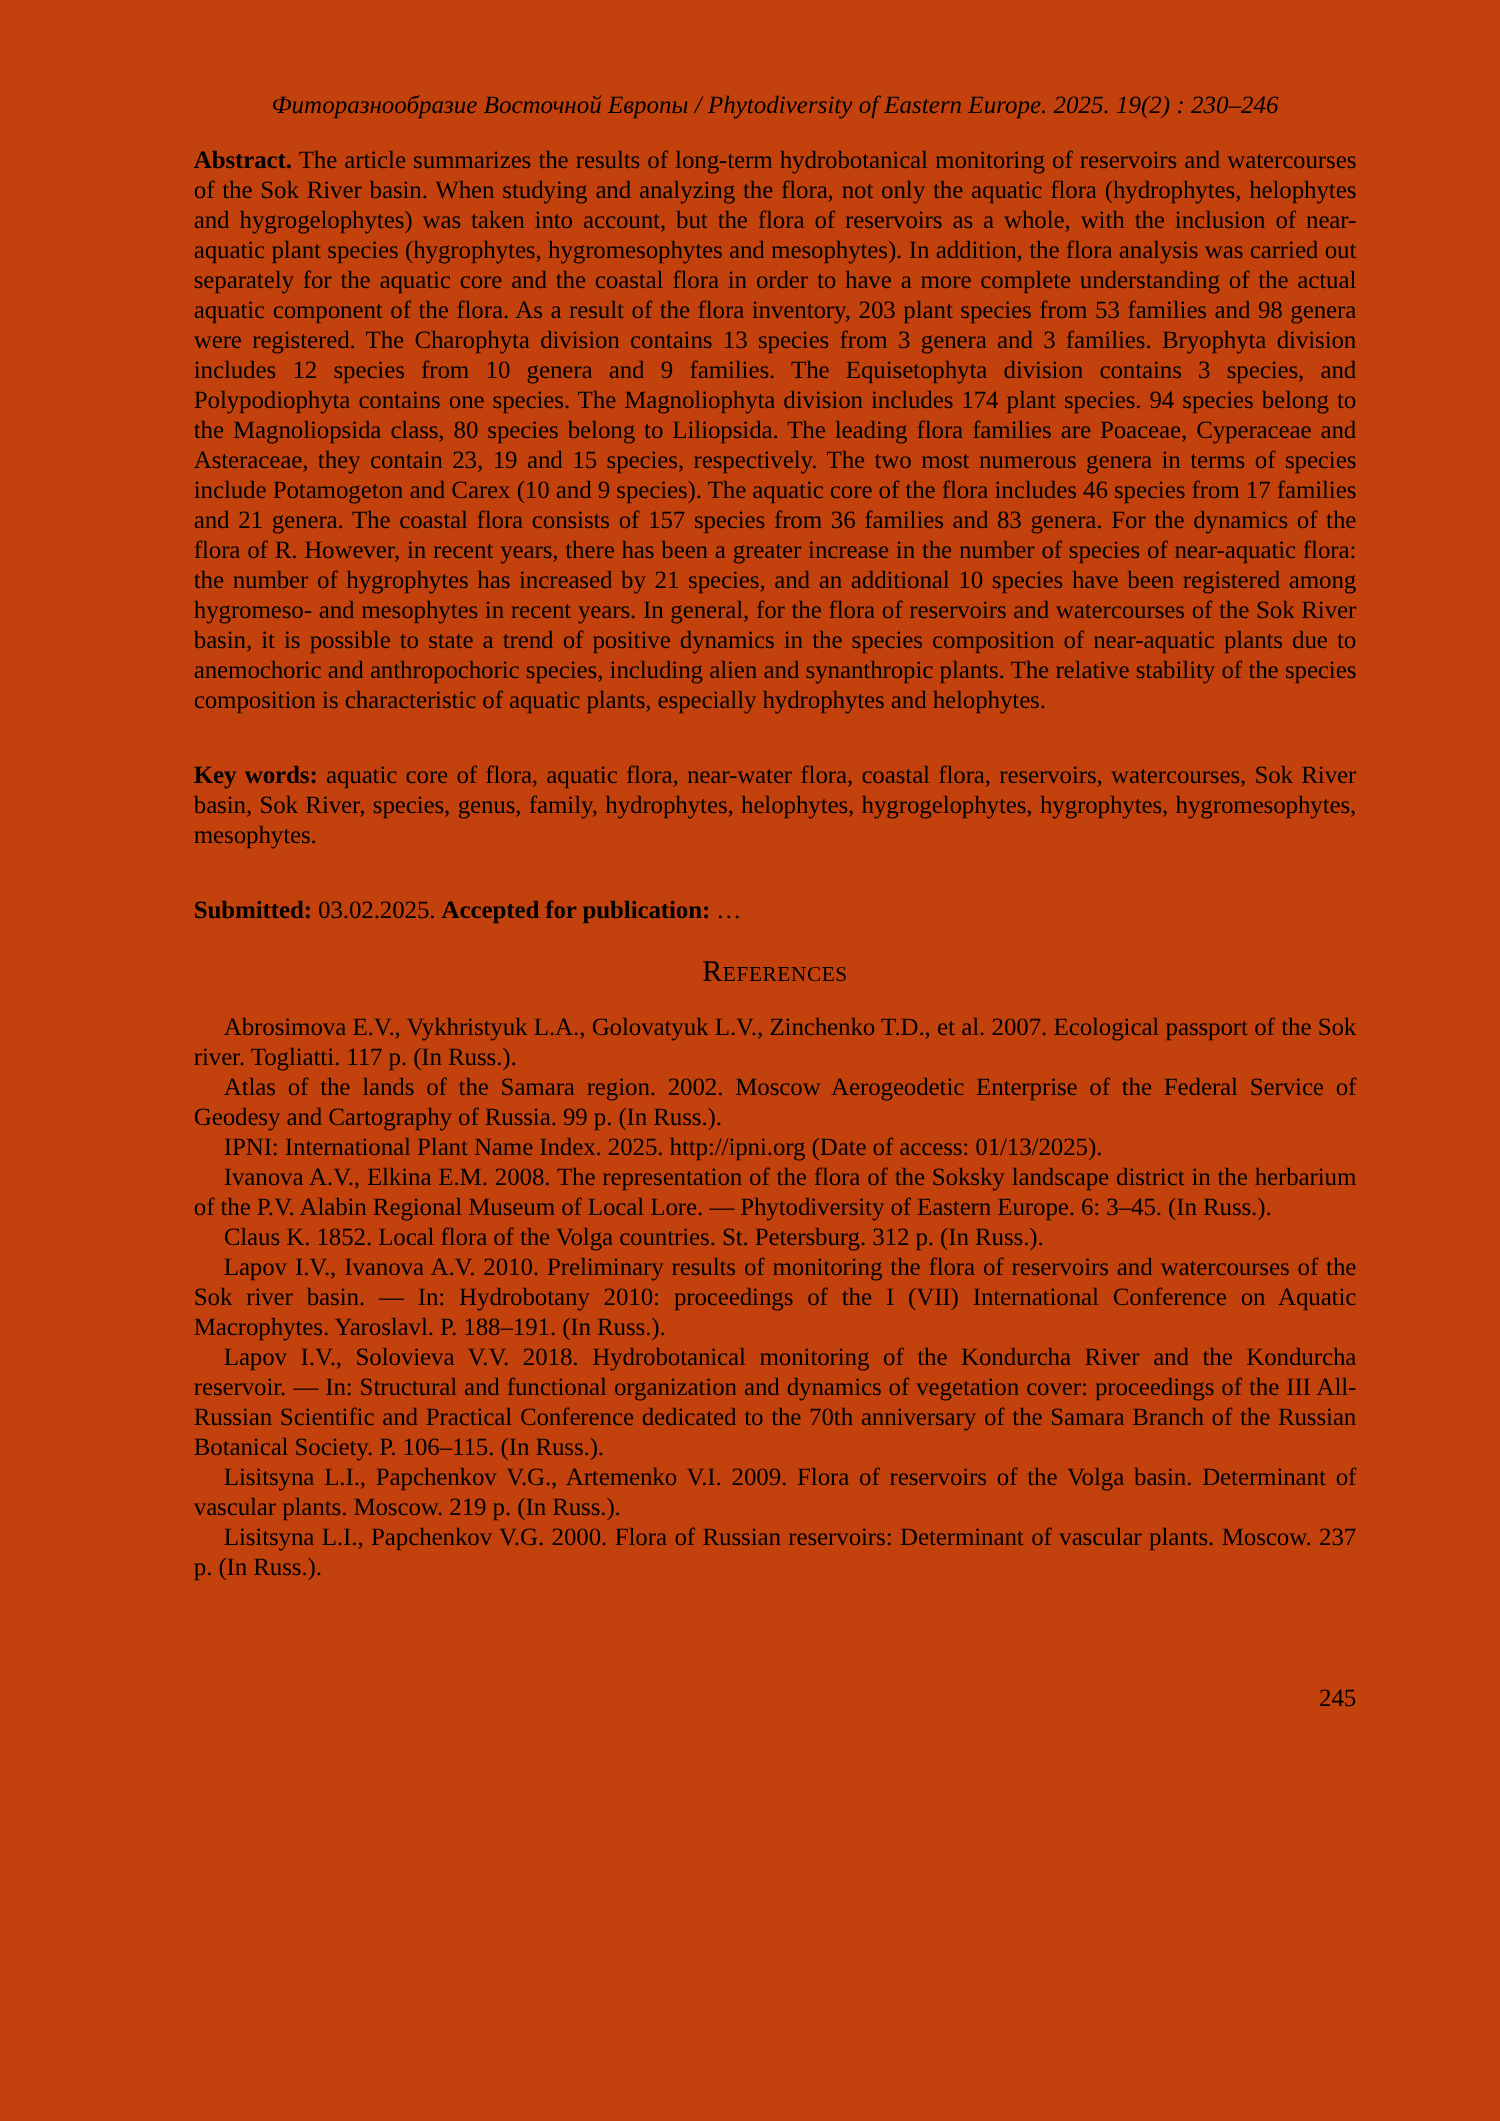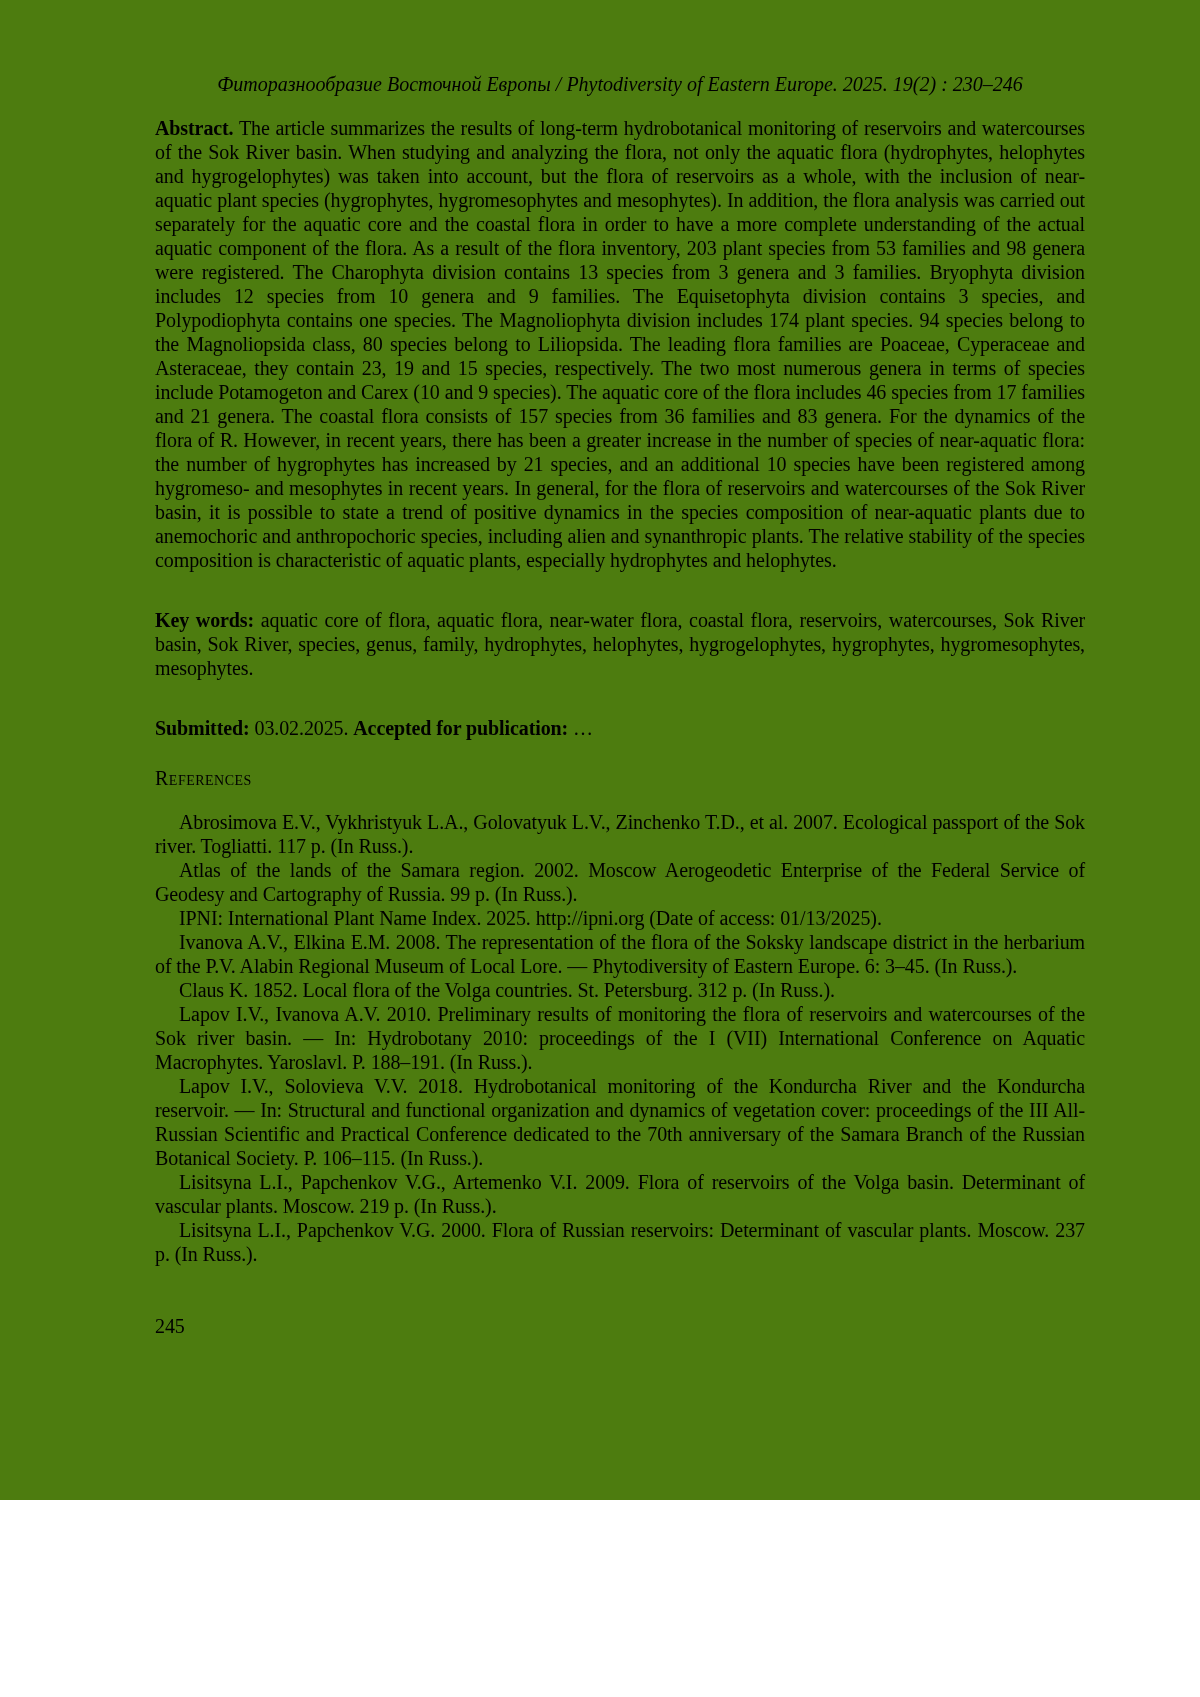--- a/index.html
+++ b/index.html
@@ -17,9 +17,9 @@
   .page {
     box-sizing: border-box;
     width: 1200px;
-    height: 1500px;
+    height: 1697px;
     padding: 72px 115px 0 155px;
-    background: #4d7c0f;
+    background: #c2410c;
   }
   .running-head {
     text-align: center;

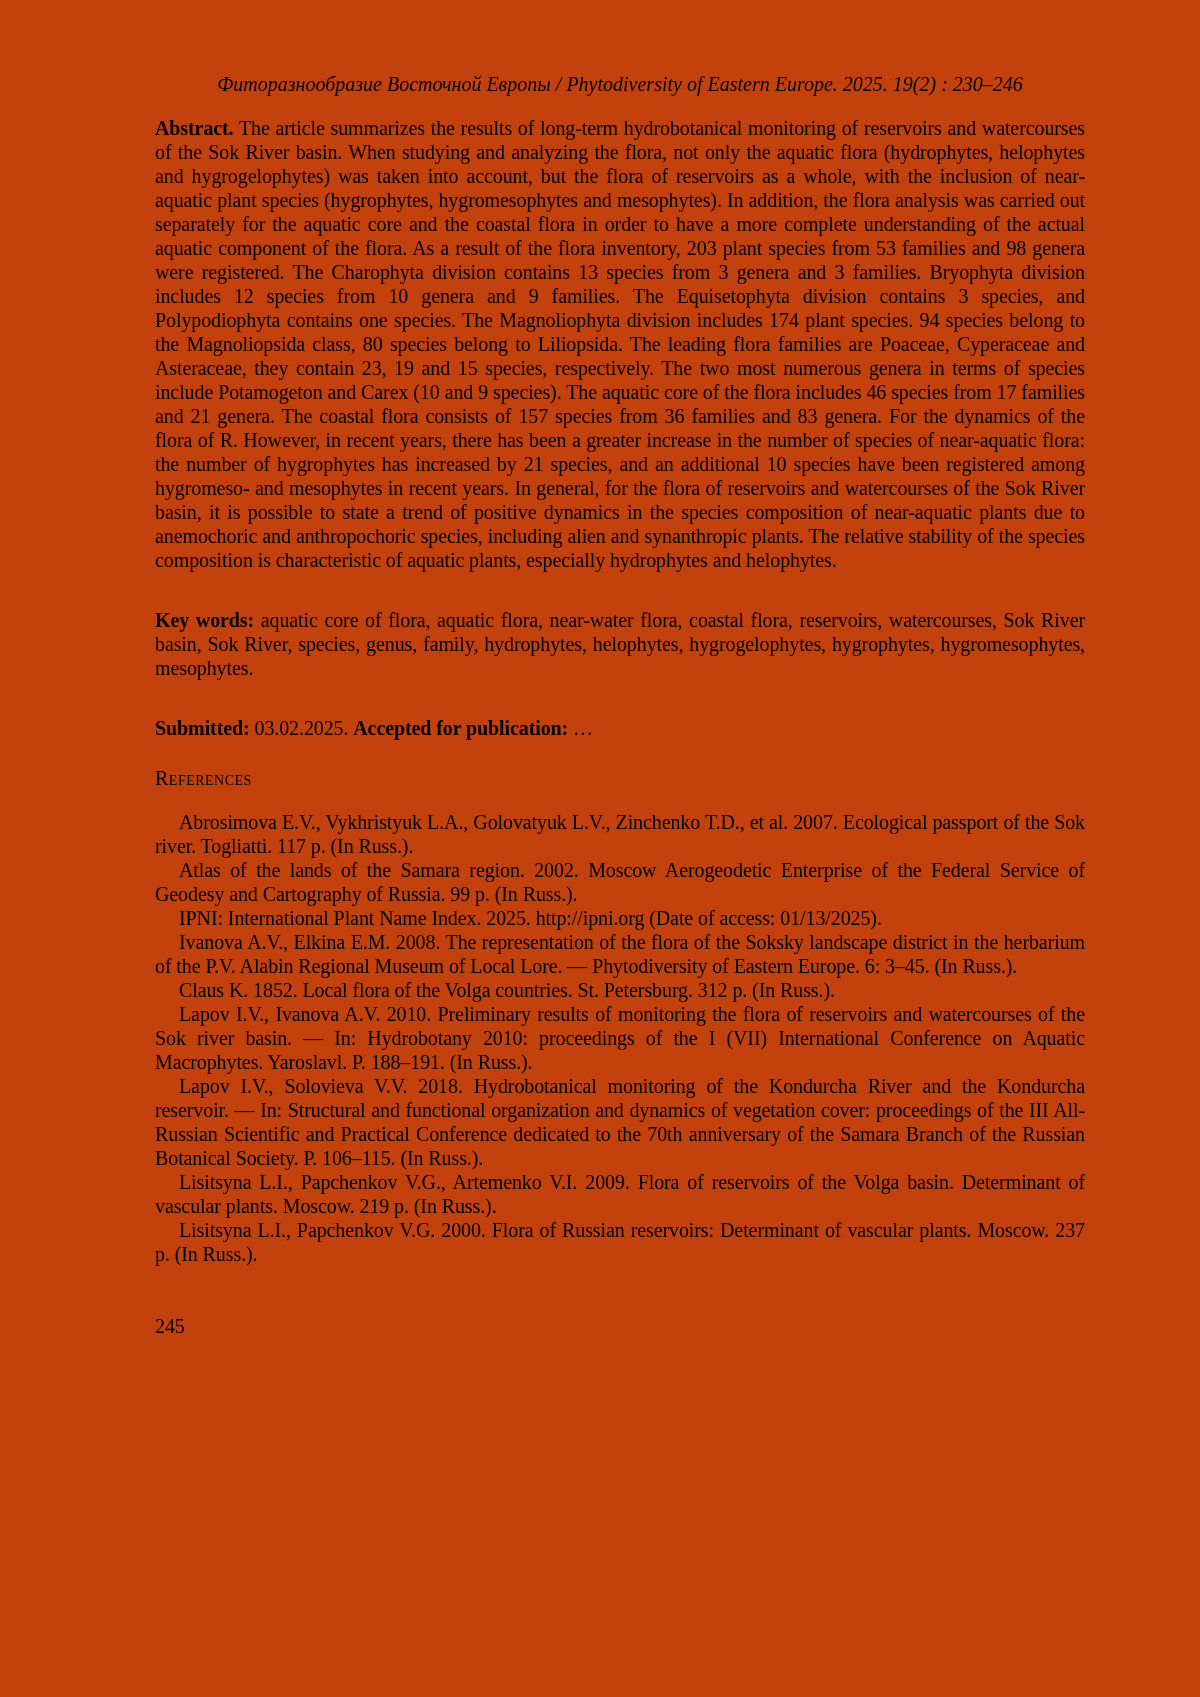--- a/index.html
+++ b/index.html
@@ -39,10 +39,10 @@
   b { font-weight: bold; }
   .it { }
   .references-heading {
-    text-align: left;
+    text-align: center;
     font-variant: small-caps;
     letter-spacing: 0.5px;
-    font-size: 20px;
+    font-size: 24px;
     line-height: 24px;
     margin: 26px 0 20px 0;
     font-weight: normal;

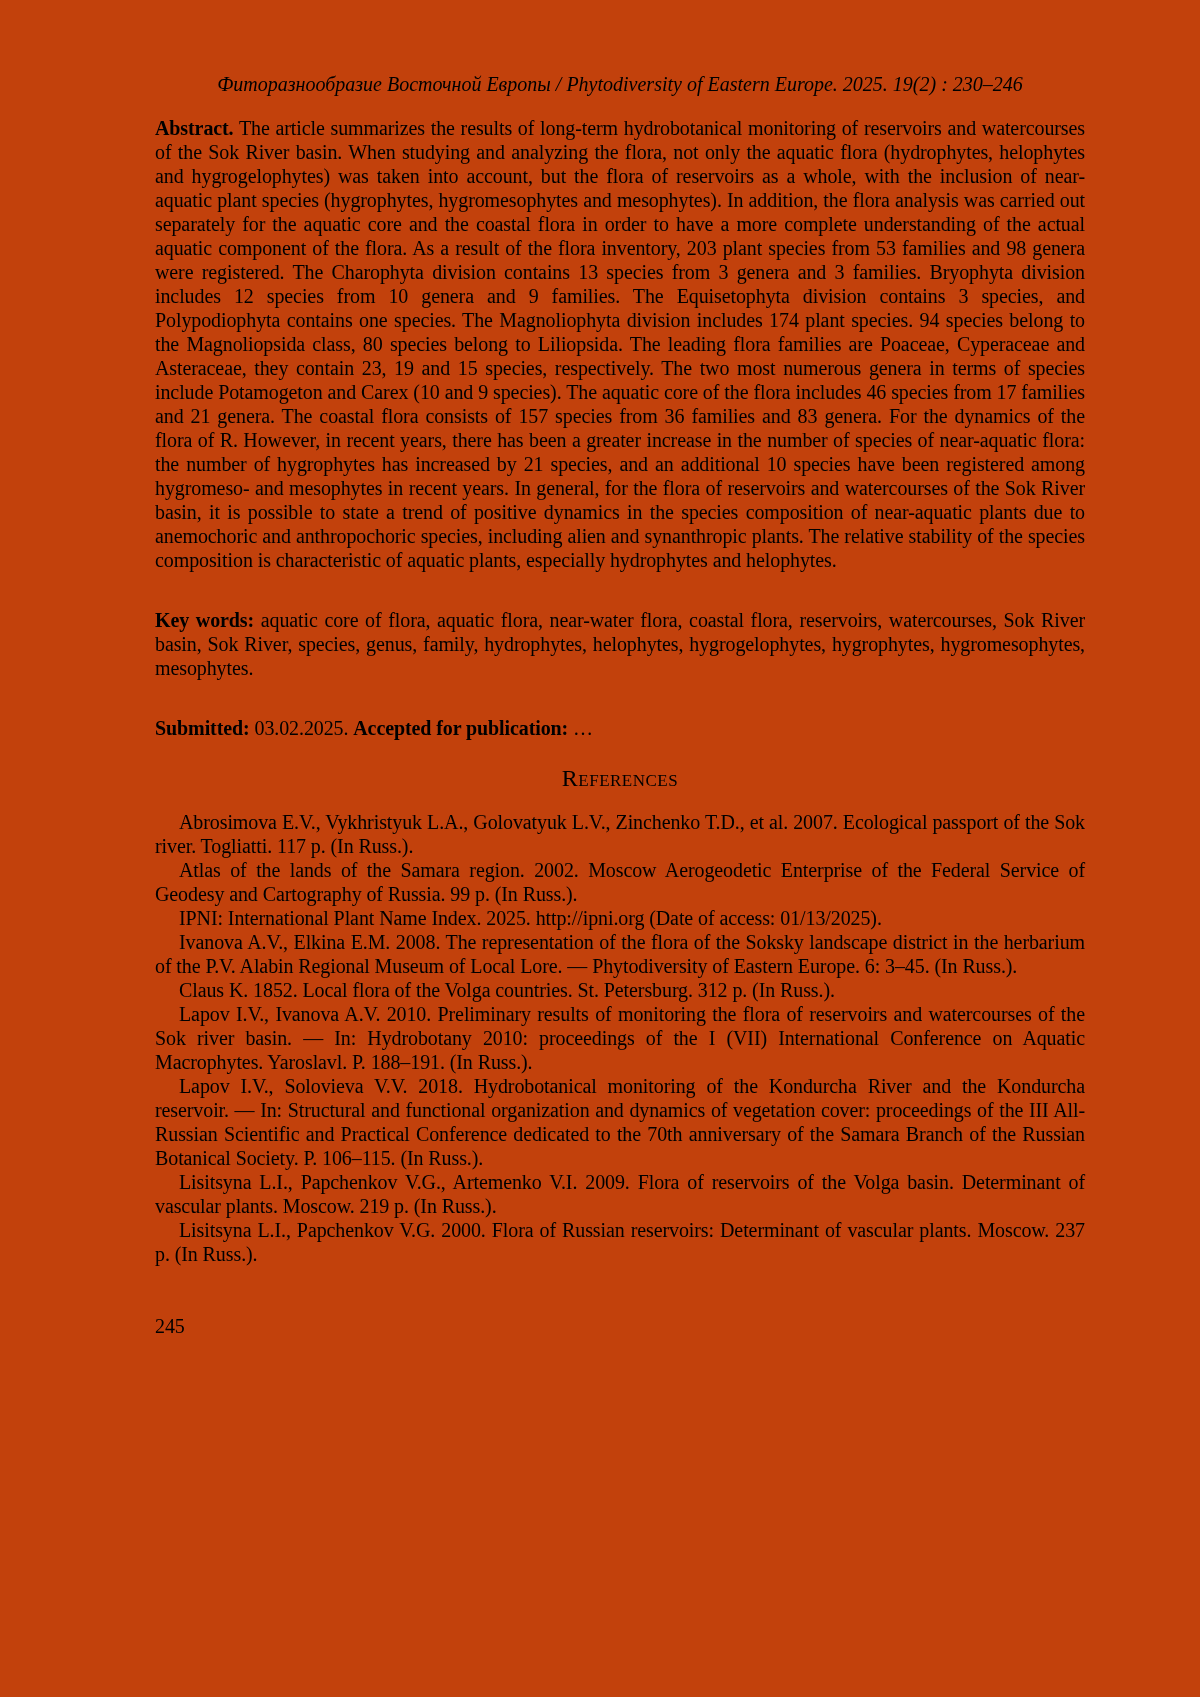--- a/index.html
+++ b/index.html
@@ -51,8 +51,8 @@
     text-indent: 24px;
   }
   .page-number {
-    text-align: left;
-    margin-top: 48px;
+    text-align: right;
+    margin-top: 81px;
     font-size: 20px;
   }
 </style>

